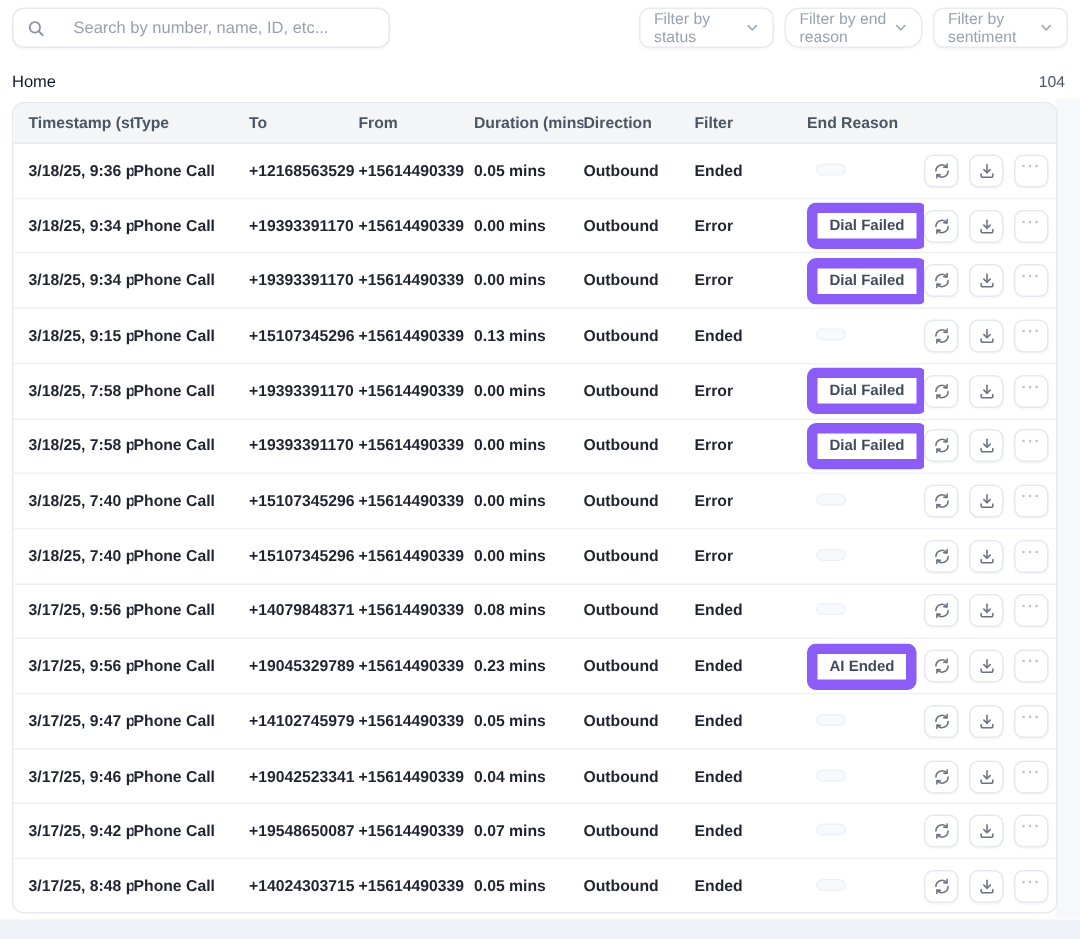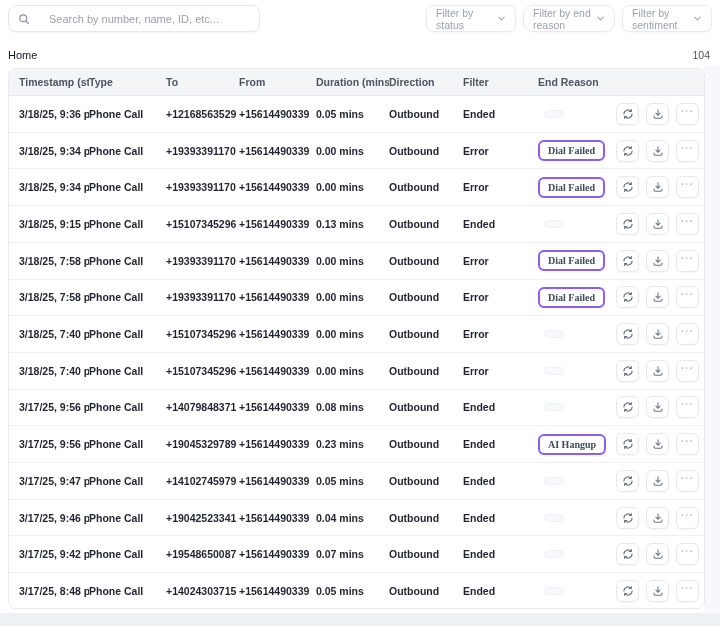--- a/index.html
+++ b/index.html
@@ -64,10 +64,9 @@
   .cell { white-space:nowrap; overflow:hidden; }
 
   .badge {
-    display:inline-block; padding:3px 8px; border:2px solid #8b5cf6; border-radius:6px;
+    display:inline-block; padding:3px 8px; border:7px solid #8b5cf6; border-radius:6px;
     font-size:10px; font-weight:600; color:#3f4a5a; background:#fff;
     box-shadow:0 1px 1px rgba(16,24,40,0.03);
-    font-family:Liberation Serif, serif;
   }
   .pill-empty {
     display:inline-block; width:20px; height:8px; border-radius:5px;

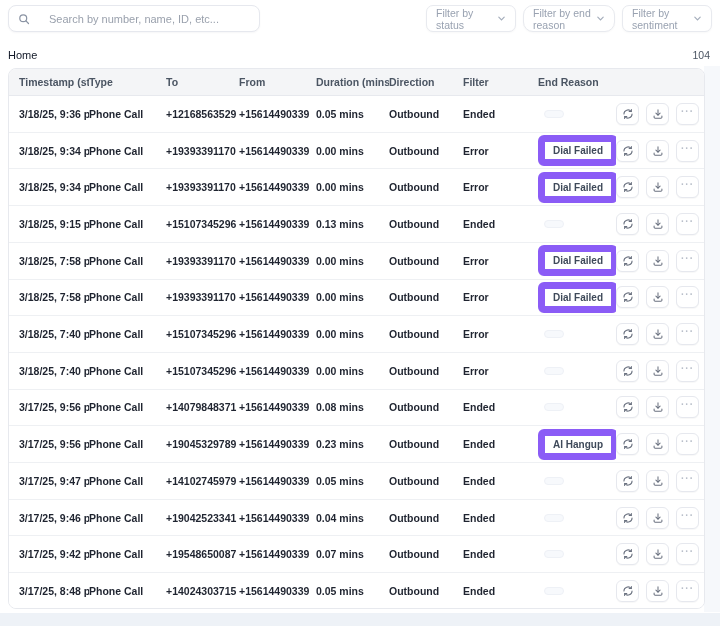--- a/index.html
+++ b/index.html
@@ -497,7 +497,7 @@
         <div class="cell">Outbound</div>
         <div class="cell">Ended</div>
         <div class="cell">
-          <span class="badge">AI Hangup</span>
+          <span class="badge">AI Ended</span>
           
         </div>
         <div class="actions">

